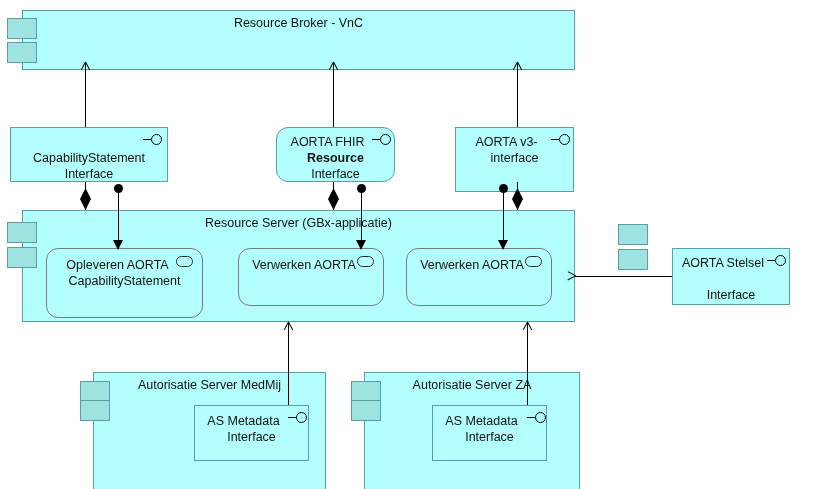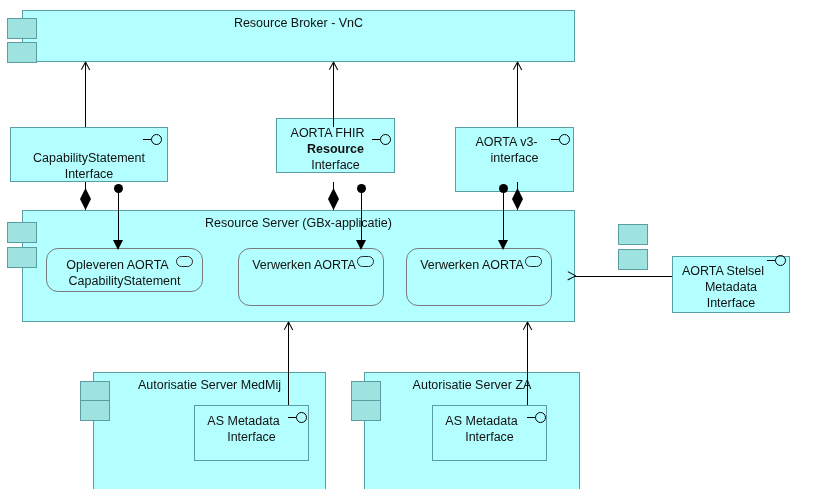--- a/index.html
+++ b/index.html
@@ -212,7 +212,7 @@
 
 <div id="canvas">
 
-  <div class="node" style="left:22px; top:10px; width:553px; height:52px;">
+  <div class="node" style="left:22px; top:10px; width:553px; height:60px;">
     <div class="node-title">Resource Broker - VnC</div>
   </div>
   <div class="ear" style="left:7px; top:18px;"></div>

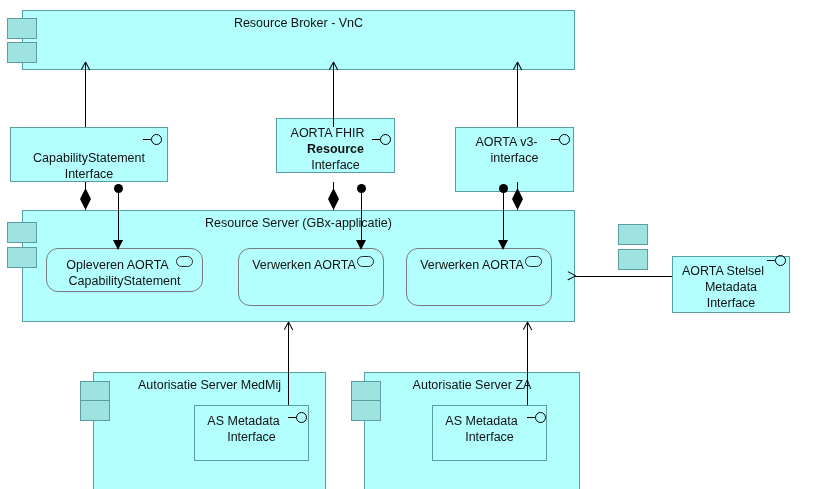--- a/index.html
+++ b/index.html
@@ -227,7 +227,7 @@
       <div class="ring"></div>
   </div>
 
-  <div class="ifacebox" style="left:276px; top:118px; width:119px; height:55px;">
+  <div class="ifacebox" style="left:276px; top:127px; width:119px; height:55px;border-radius:12px;">
     <div class="iface-text" style="top:6px; right:16px; left:0;">AORTA FHIR</div>
     <div class="iface-text" style="top:22px;font-weight:bold;">Resource</div>
     <div class="iface-text" style="top:38px;">Interface</div>

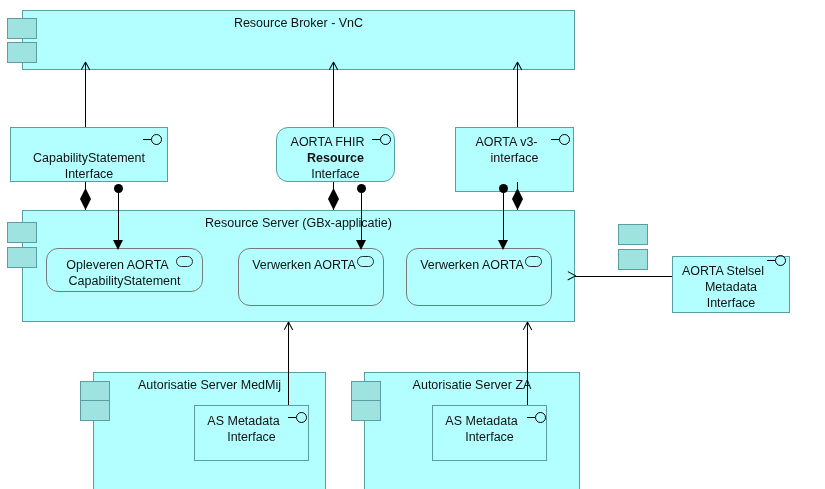--- a/index.html
+++ b/index.html
@@ -252,7 +252,7 @@
   <div class="ear" style="left:7px; top:222px;"></div>
   <div class="ear" style="left:7px; top:247px;"></div>
 
-  <div class="subcomp" style="left:46px; top:248px; width:157px; height:44px;">
+  <div class="subcomp" style="left:46px; top:248px; width:157px; height:70px;">
     <div class="subcomp-text" style="top:8px; left:0; right:14px;">Opleveren AORTA</div>
     <div class="subcomp-text" style="top:24px;">CapabilityStatement</div>
   </div>

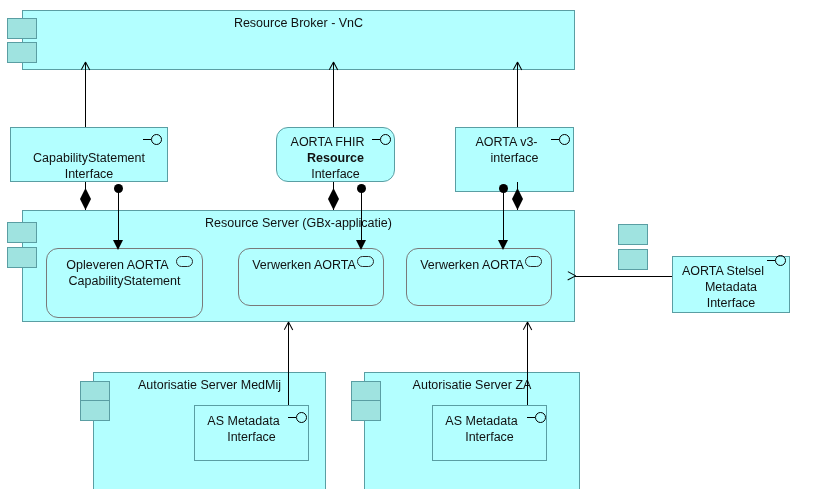--- a/index.html
+++ b/index.html
@@ -271,7 +271,7 @@
   <div class="ear" style="left:618px; top:224px;"></div>
   <div class="ear" style="left:618px; top:249px;"></div>
 
-  <div class="ifacebox" style="left:672px; top:256px; width:118px; height:57px;">
+  <div class="ifacebox" style="left:672px; top:248px; width:118px; height:57px;">
     <div class="iface-text" style="top:6px; left:0; right:16px;">AORTA Stelsel</div>
     <div class="iface-text" style="top:22px;">Metadata</div>
     <div class="iface-text" style="top:38px;">Interface</div>

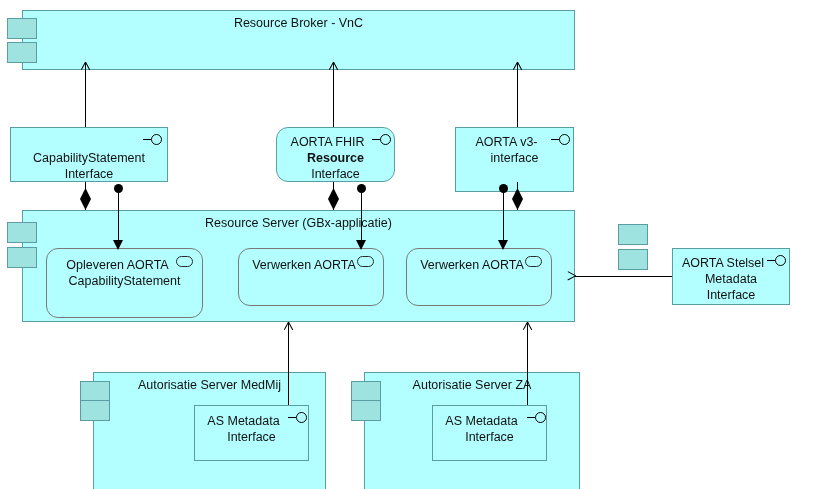--- a/index.html
+++ b/index.html
@@ -273,7 +273,6 @@
 
   <div class="ifacebox" style="left:672px; top:248px; width:118px; height:57px;">
     <div class="iface-text" style="top:6px; left:0; right:16px;">AORTA Stelsel</div>
-    <div class="iface-text" style="top:22px;">Metadata</div>
     <div class="iface-text" style="top:38px;">Interface</div>
   </div>
   <div class="lollipop" style="left:767px; top:255px;">

